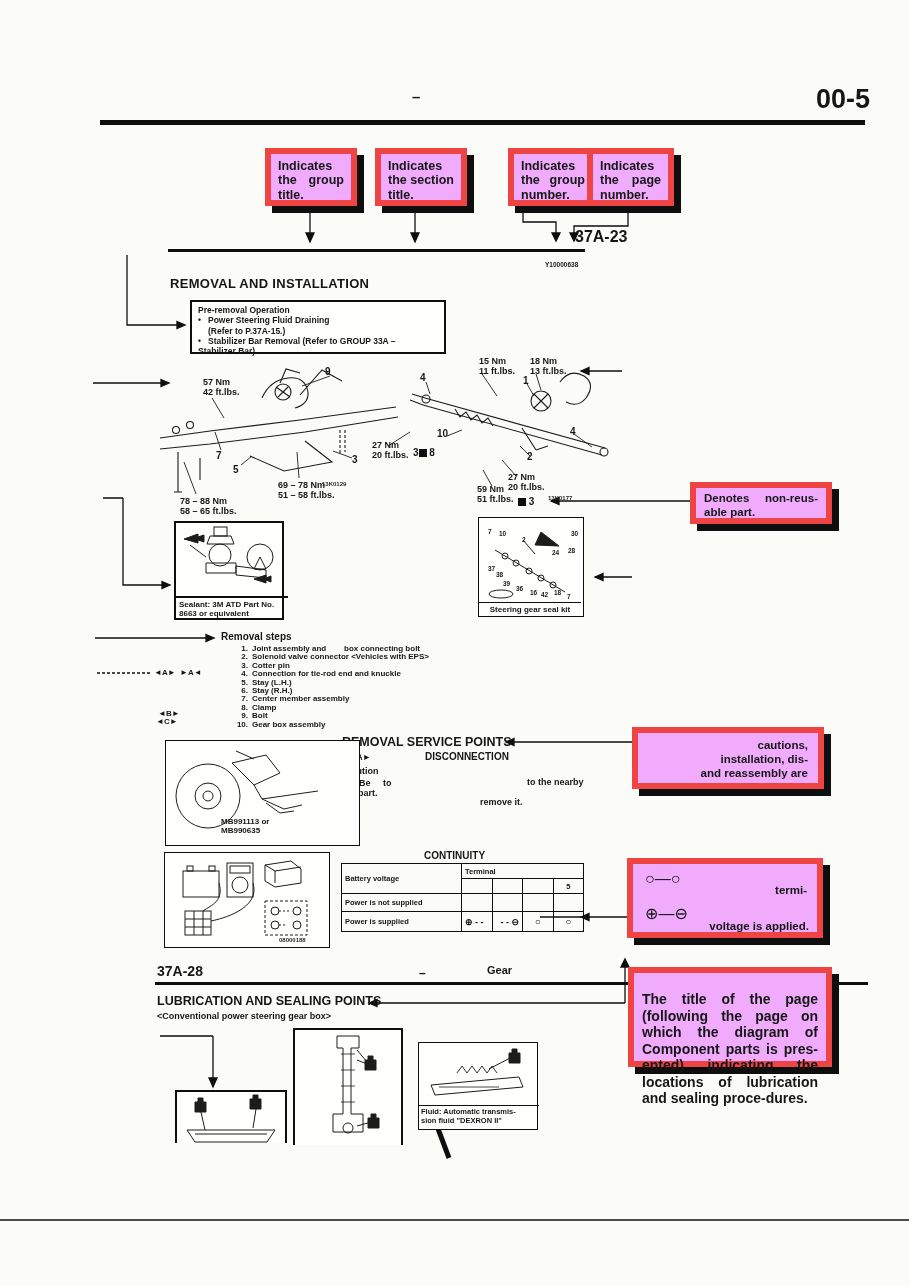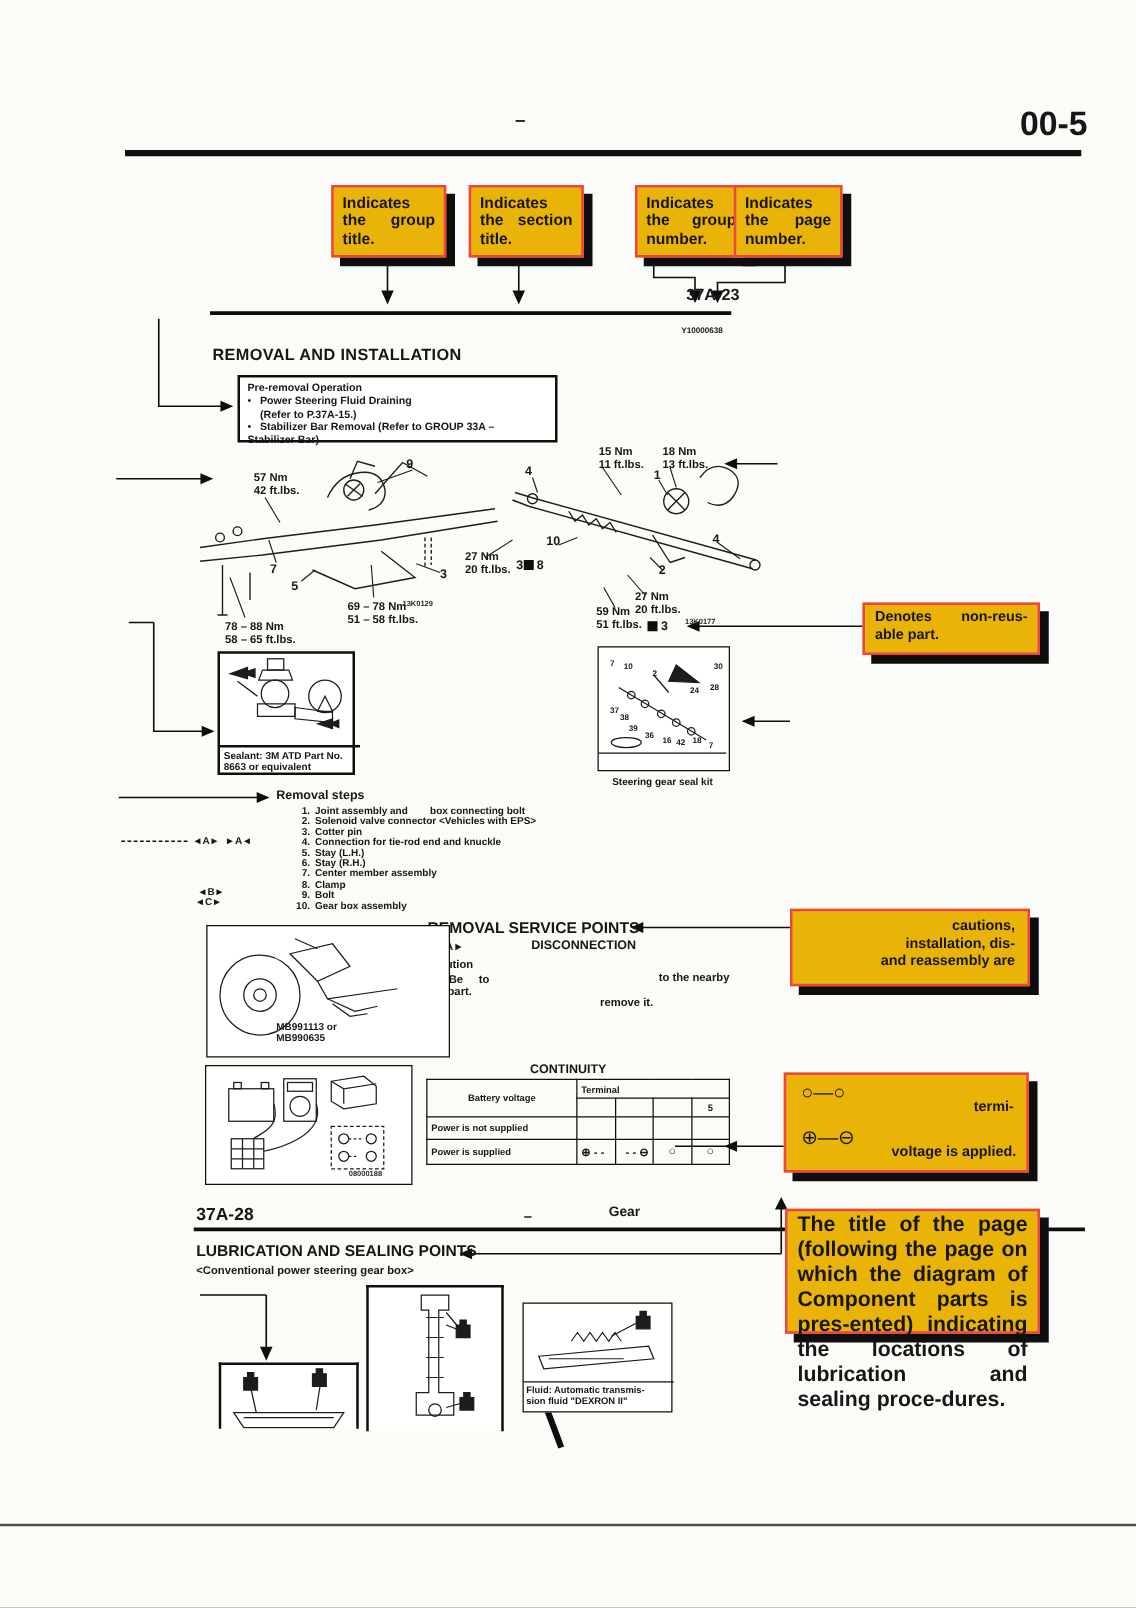--- a/index.html
+++ b/index.html
@@ -10,7 +10,7 @@
   .pre{white-space:pre-line;}
   .pres{white-space:pre;}
   .just{text-align:justify;text-justify:inter-word;}
-  .callout{background:#eab308;border:2px solid #ef4444;box-shadow:7px 7px 0 #0e0e0e;
+  .callout{background:#f0abfc;border:6px solid #ef4444;box-shadow:7px 7px 0 #0e0e0e;
            box-sizing:border-box;font-weight:bold;}
   .obox{background:#fffffe;border:2px solid #0e0e0e;box-sizing:border-box;}
   .obox-thin{background:#fffffe;border:1.5px solid #0e0e0e;box-sizing:border-box;}

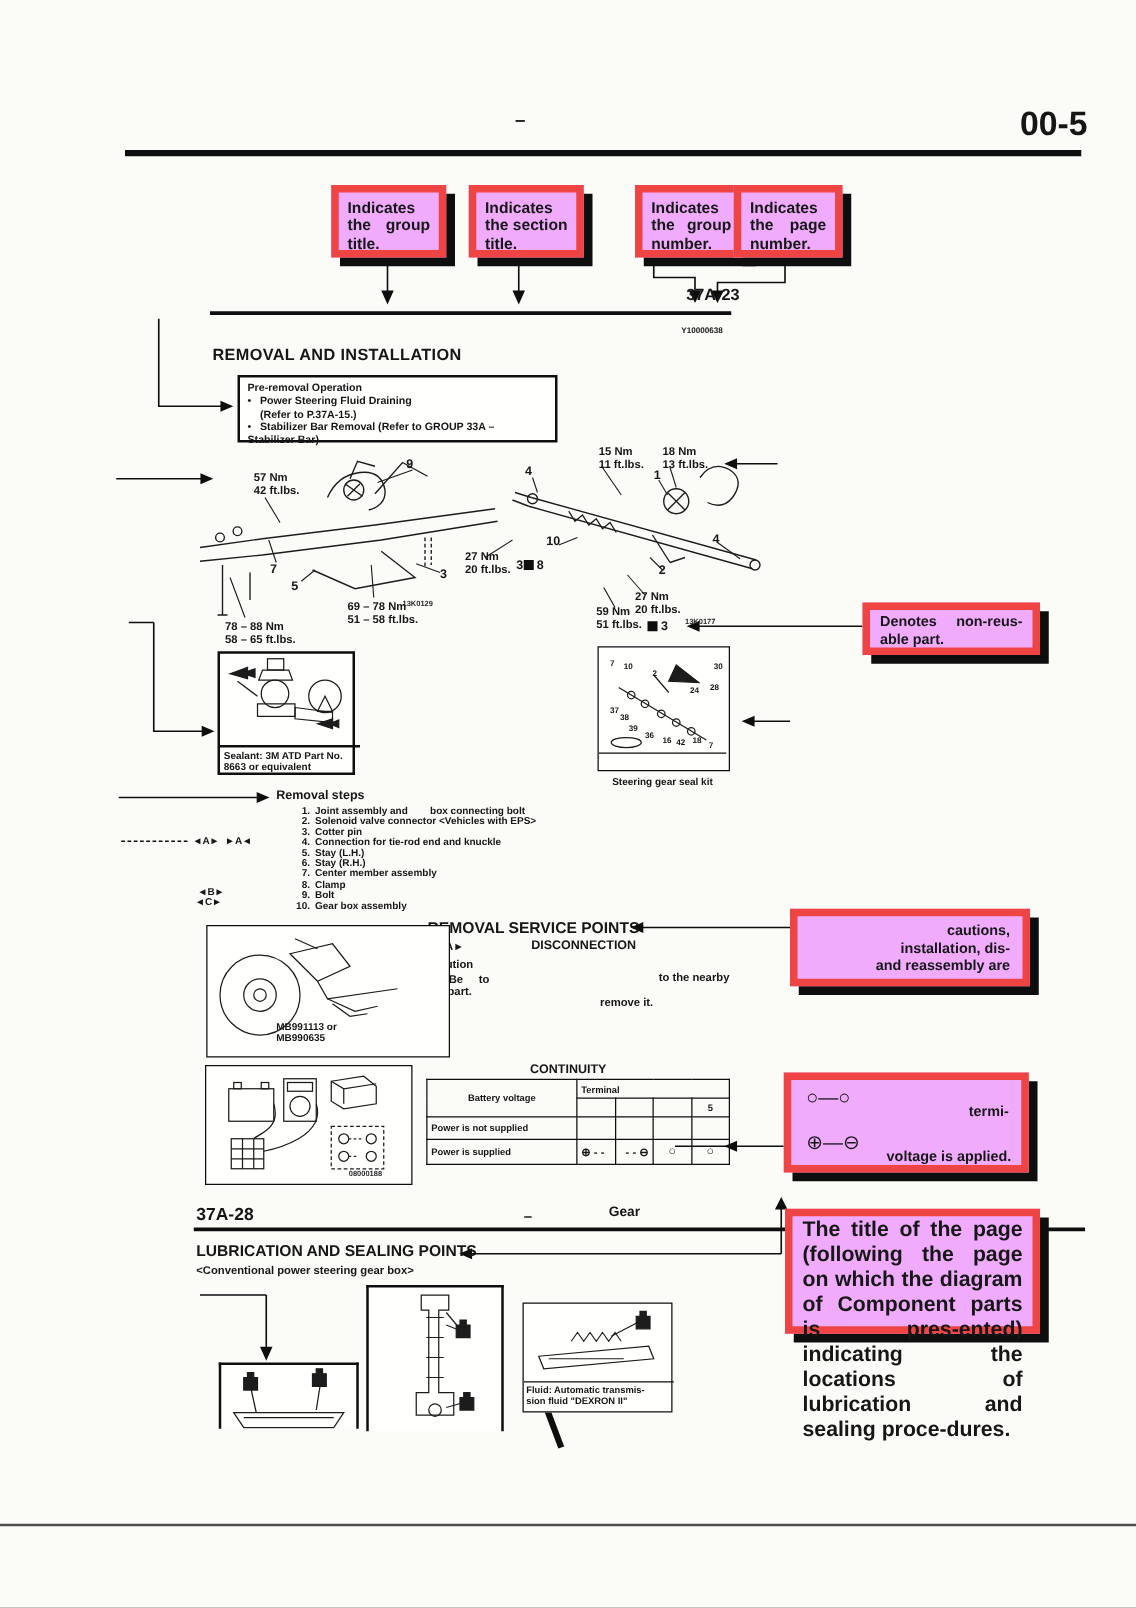--- a/index.html
+++ b/index.html
@@ -164,7 +164,7 @@
   <div class="abs callout just" style="left:508px;top:148px;width:90px;height:58px;padding:5px 7px;font-size:12.5px;line-height:1.15">Indicates the group number.</div>
   <div class="abs callout just" style="left:587px;top:148px;width:87px;height:58px;padding:5px 7px;font-size:12.5px;line-height:1.15">Indicates the page number.</div>
 
-  <div class="abs b" style="left:549px;top:228px;font-size:13px">37A-23</div>
+  <div class="abs b" style="left:575px;top:228px;font-size:16px">37A-23</div>
   <div class="abs rule" style="left:168px;top:249px;width:417px;height:2.5px"></div>
   <div class="abs b" style="left:545px;top:261px;font-size:6.5px">Y10000638</div>
 

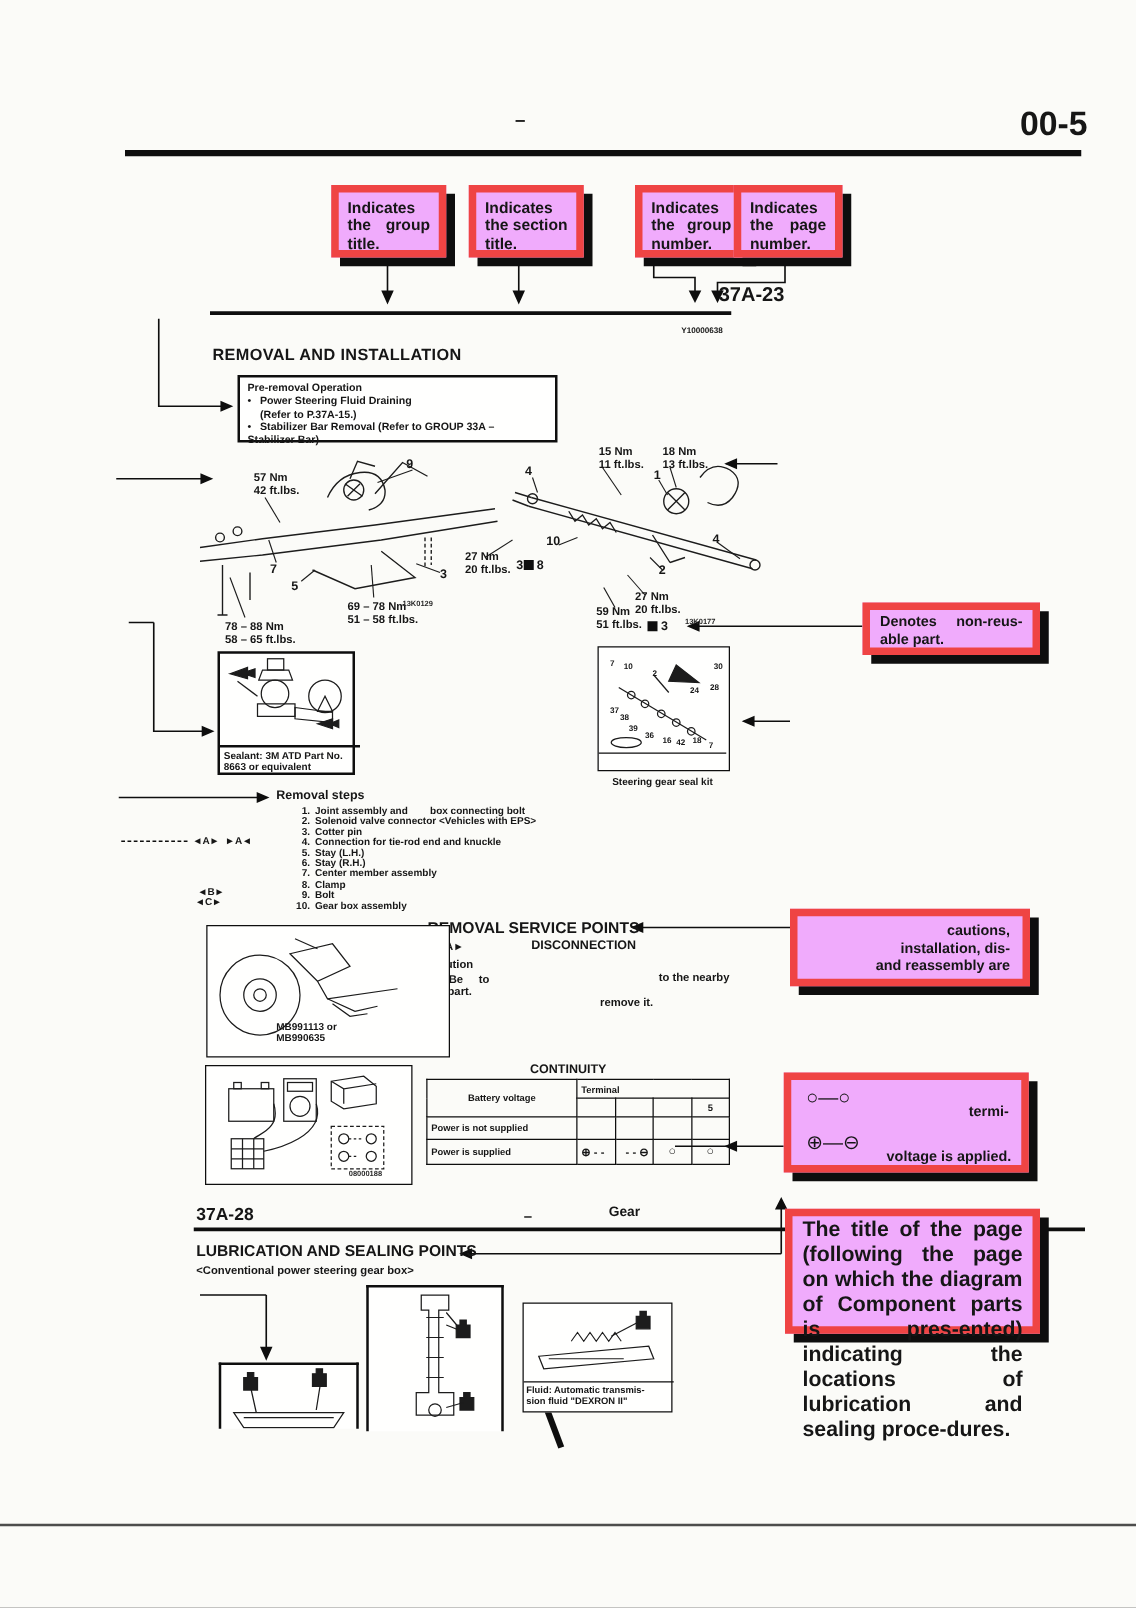--- a/index.html
+++ b/index.html
@@ -256,7 +256,7 @@
     <span class="abs" style="left:62px;top:73px;font-size:6.5px;font-weight:bold">42</span>
     <span class="abs" style="left:75px;top:71px;font-size:6.5px;font-weight:bold">18</span>
     <span class="abs" style="left:88px;top:75px;font-size:6.5px;font-weight:bold">7</span>
-    <div class="abs" style="left:0;top:84px;width:102px;border-top:1.5px solid #0e0e0e;text-align:center;font-size:8px;font-weight:bold;padding-top:18px">Steering gear seal kit</div>
+    <div class="abs" style="left:0;top:84px;width:102px;border-top:1.5px solid #0e0e0e;text-align:center;font-size:8px;font-weight:bold;padding-top:2px">Steering gear seal kit</div>
   </div>
 
 

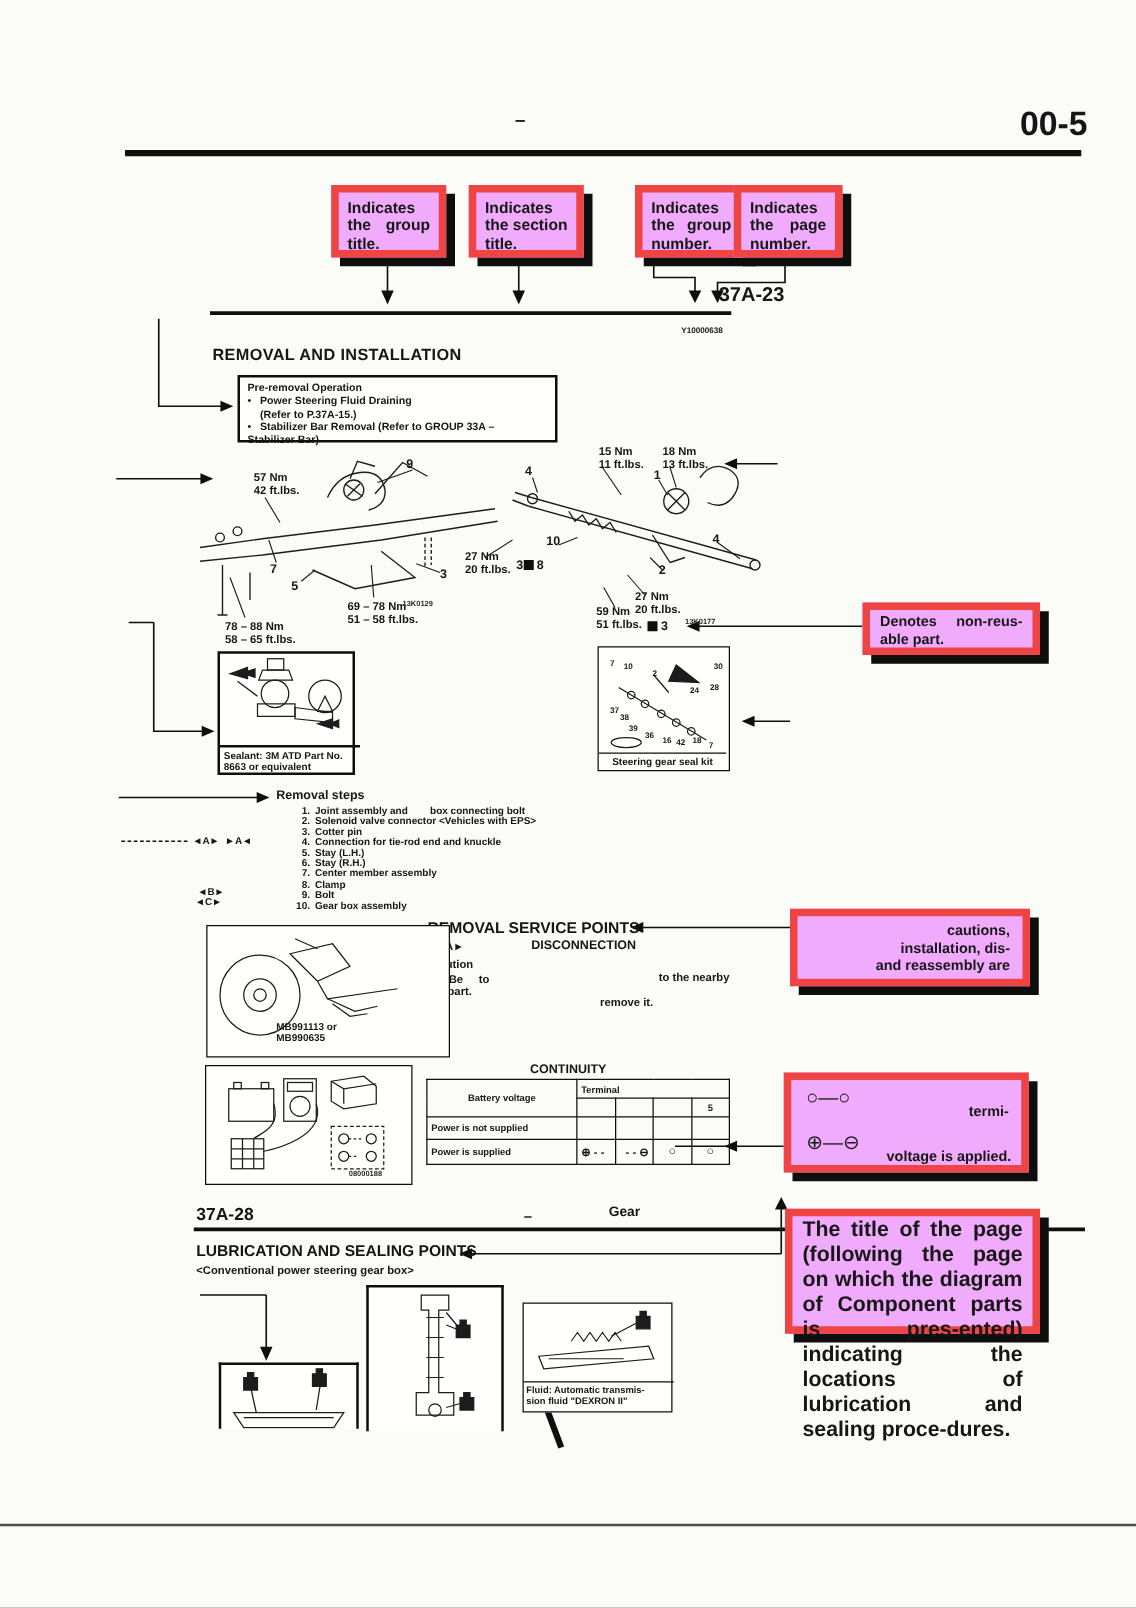--- a/index.html
+++ b/index.html
@@ -365,7 +365,7 @@
   <table class="cont abs" style="left:341px;top:863px;width:243px">
     <tbody>
         <tr>
-      <td rowspan="2" style="width:113px;text-align:center">Battery voltage</td>
+      <td rowspan="2" style="width:113px;text-align:left">Battery voltage</td>
       <td colspan="4" style="text-align:left;height:14px">Terminal</td>
     </tr>
     <tr>

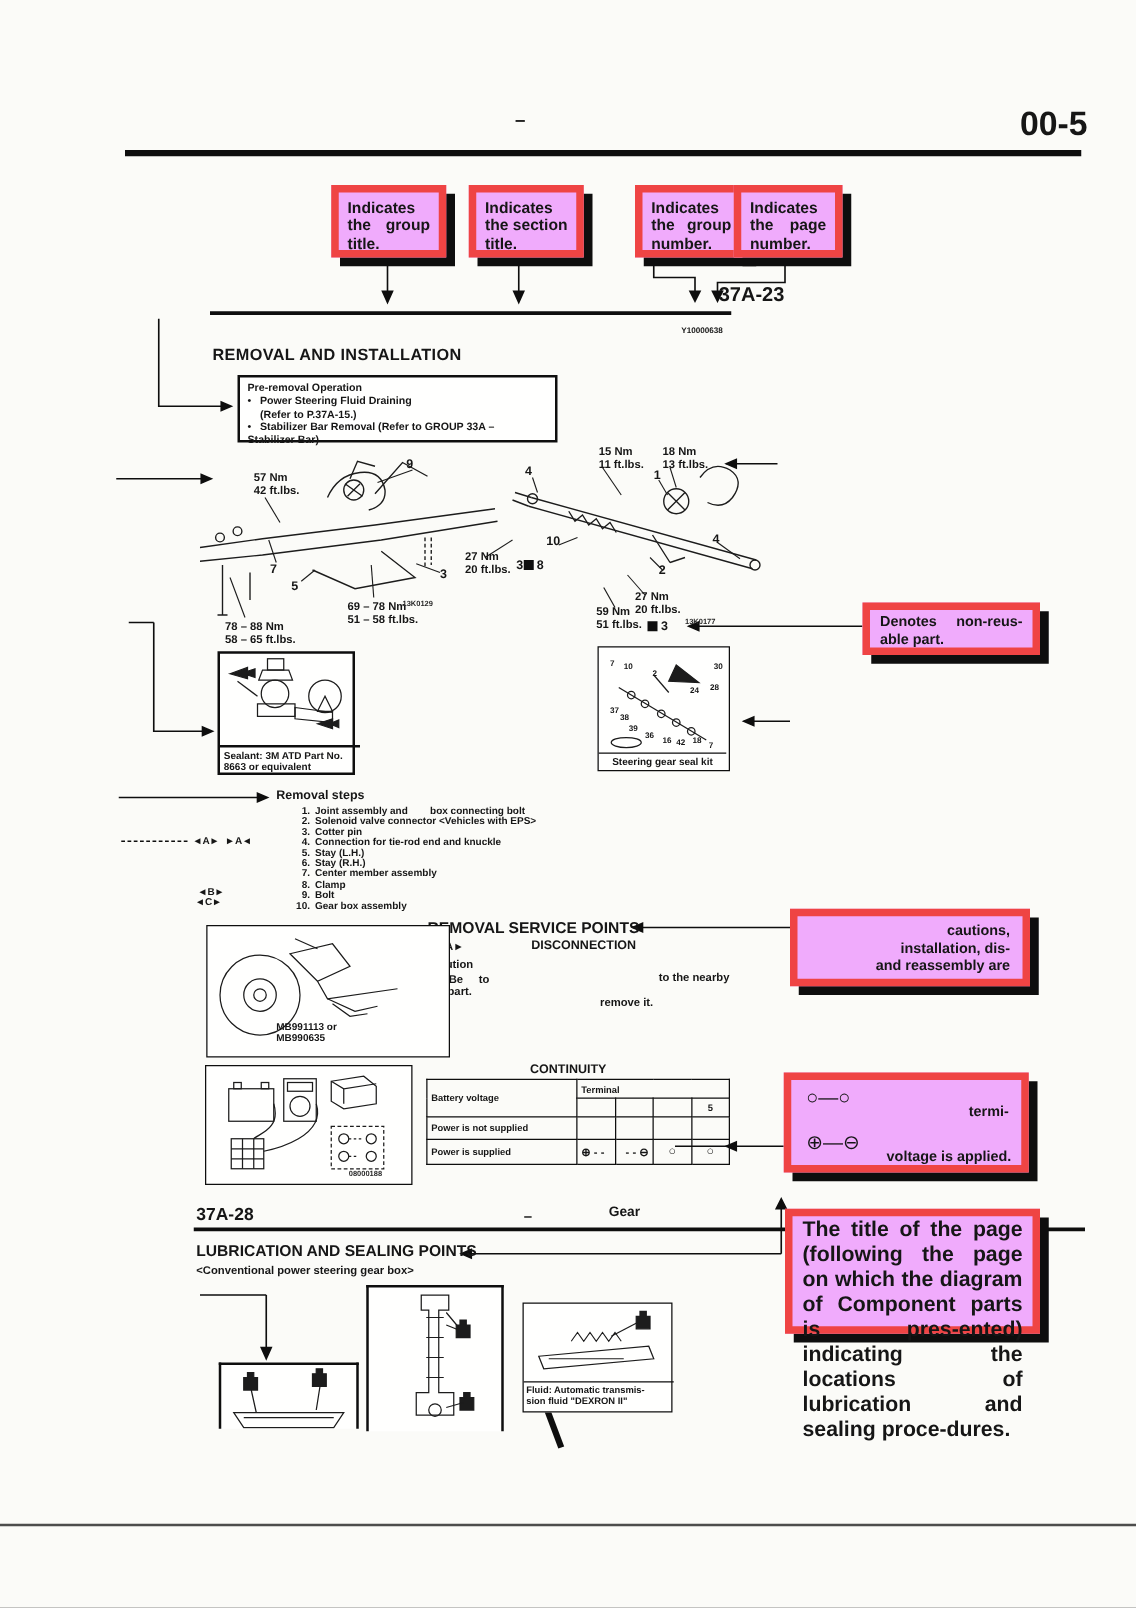--- a/index.html
+++ b/index.html
@@ -431,7 +431,7 @@
   <div class="abs b" style="left:157px;top:994px;font-size:12.5px">LUBRICATION AND SEALING POINTS</div>
   <div class="abs b" style="left:157px;top:1011px;font-size:9px">&lt;Conventional power steering gear box&gt;</div>
 
-  <div class="abs callout just" style="left:628px;top:967px;width:204px;height:100px;padding:1px 8px;font-size:17px;line-height:1.18">The title of the page (following the page on which the diagram of Component parts is pres-ented) indicating the locations of lubrication and sealing proce-dures.</div>
+  <div class="abs callout just" style="left:628px;top:967px;width:204px;height:100px;padding:18px 8px;font-size:14px;line-height:1.18">The title of the page (following the page on which the diagram of Component parts is pres-ented) indicating the locations of lubrication and sealing proce-dures.</div>
 
   <div class="abs obox" style="left:175px;top:1090px;width:112px;height:53px;border-bottom:none">
     <svg width="108" height="51" viewBox="0 0 108 51">

